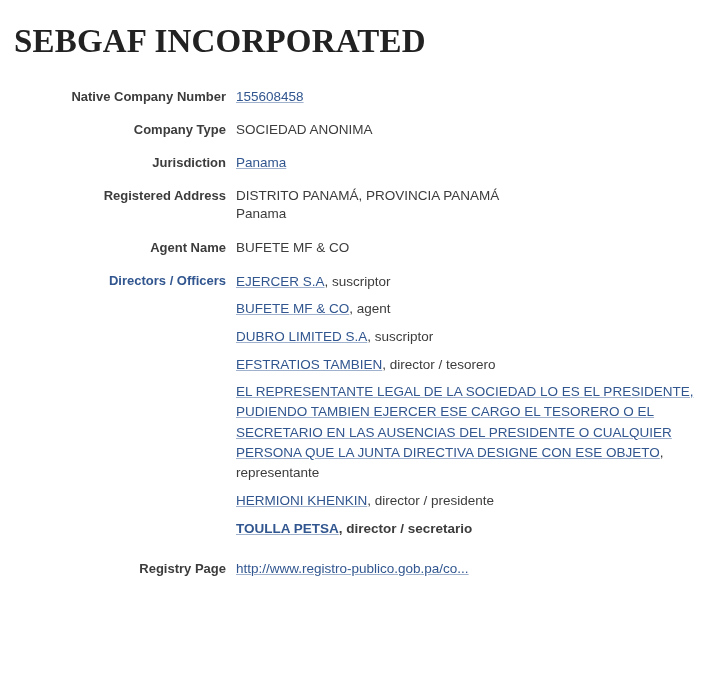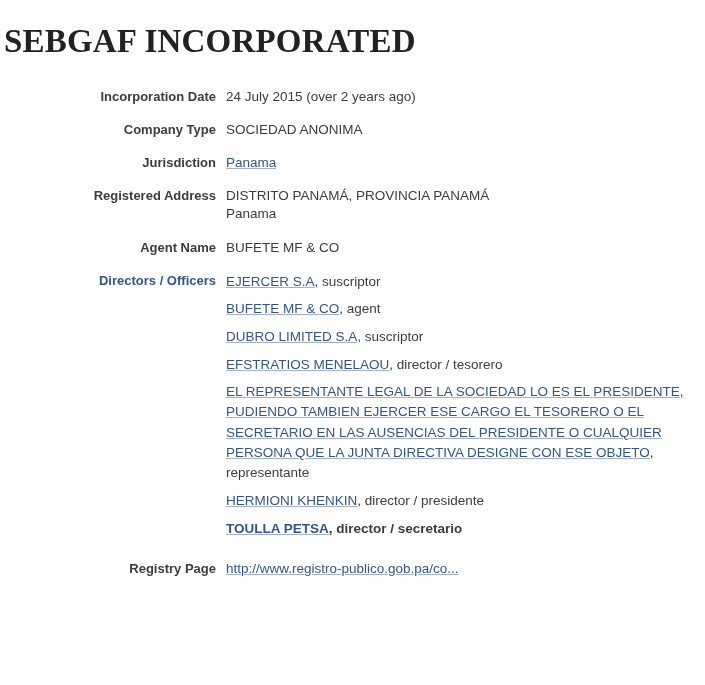--- a/index.html
+++ b/index.html
@@ -19,7 +19,7 @@
     width: 705px;
     height: 685px;
     box-sizing: border-box;
-    padding: 22px 10px 0 4px;
+    padding: 22px 10px 0 14px;
   }
   .company-title {
     font-family: "Liberation Serif", serif;

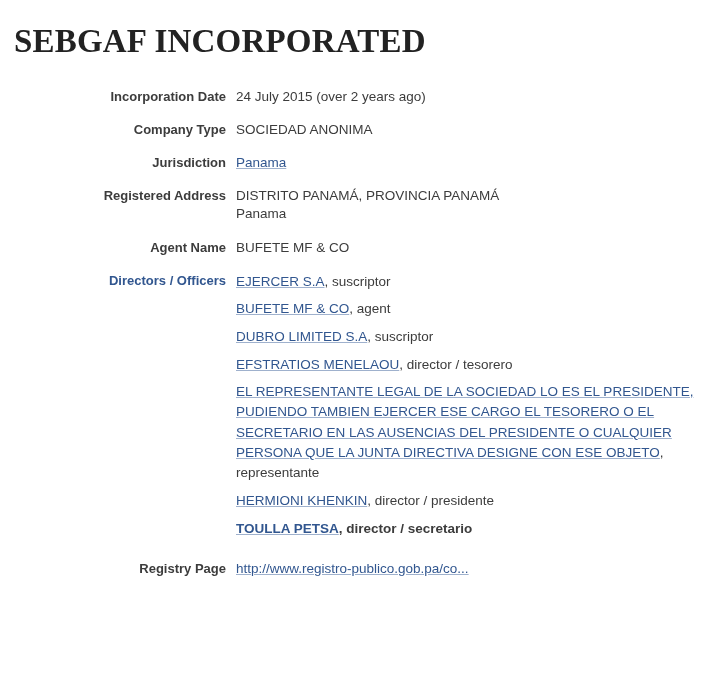--- a/index.html
+++ b/index.html
@@ -95,6 +95,12 @@
   <table class="attributes">
     <tbody>
 
+      <tr>
+        <td class="attr-label">Native Company Number</td>
+        <td class="attr-value">
+          <span class="linkish">155608458</span>
+        </td>
+      </tr>
 
 
       <tr>

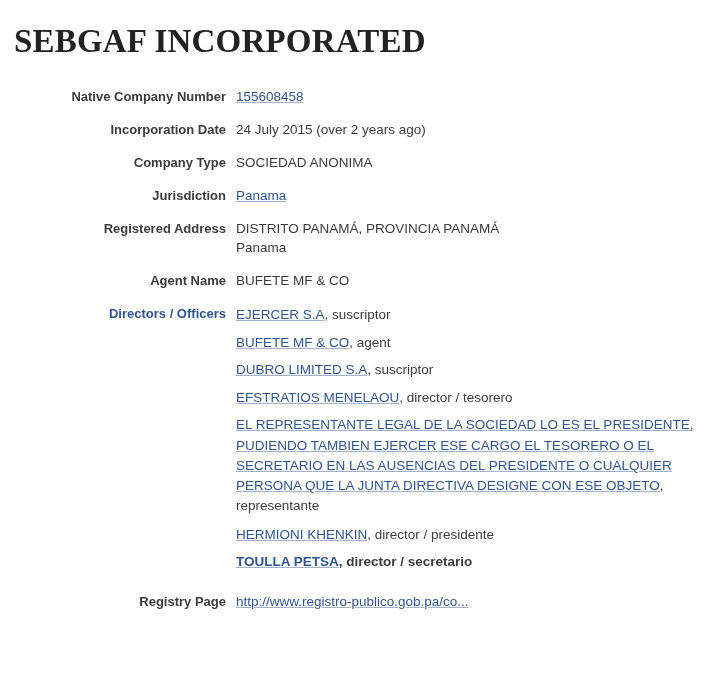--- a/index.html
+++ b/index.html
@@ -103,10 +103,6 @@
       </tr>
 
 
-      <tr>
-        <td class="attr-label">Incorporation Date</td>
-        <td class="attr-value">24 July 2015 (over 2 years ago)</td>
-      </tr>
 
       <tr>
         <td class="attr-label">Company Type</td>

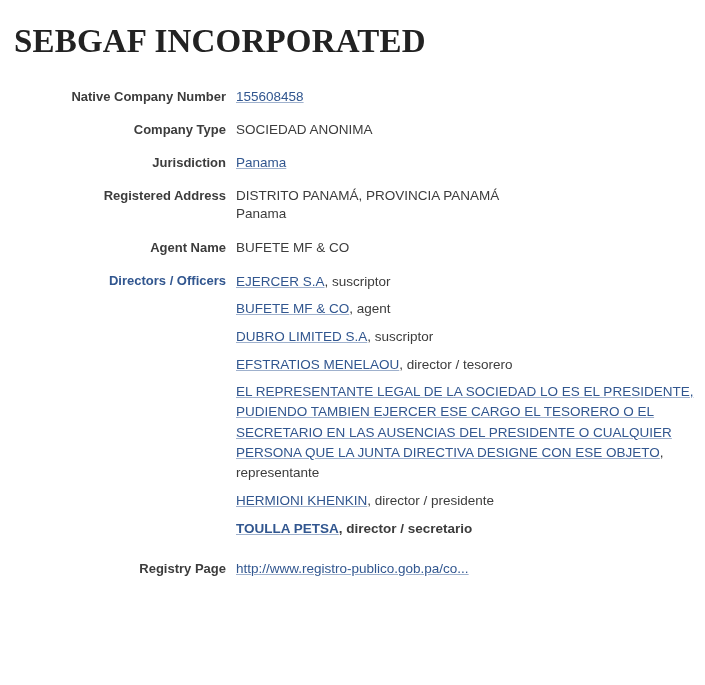--- a/index.html
+++ b/index.html
@@ -135,7 +135,7 @@
           <span class="officer"><a href="#">EJERCER S.A</a><span class="role">, suscriptor</span></span>
           <span class="officer"><a href="#">BUFETE MF &amp; CO</a><span class="role">, agent</span></span>
           <span class="officer"><a href="#">DUBRO LIMITED S.A</a><span class="role">, suscriptor</span></span>
-          <span class="officer"><a href="#">EFSTRATIOS MENELAOU</a><span class="role">, director / tesorero</span></span>
+          <span class="officer"><a href="#">EFSTRATIOS TAMBIEN</a><span class="role">, director / tesorero</span></span>
           <span class="officer officer-long"><a href="#">EL REPRESENTANTE LEGAL DE LA SOCIEDAD LO ES EL PRESIDENTE, PUDIENDO TAMBIEN EJERCER ESE CARGO EL TESORERO O EL SECRETARIO EN LAS AUSENCIAS DEL PRESIDENTE O CUALQUIER PERSONA QUE LA JUNTA DIRECTIVA DESIGNE CON ESE OBJETO</a><span class="role">, representante</span></span>
           <span class="officer"><a href="#">HERMIONI KHENKIN</a><span class="role">, director / presidente</span></span>
           <span class="officer"><a href="#">TOULLA PETSA</a><span class="role">, director / secretario</span></span>

